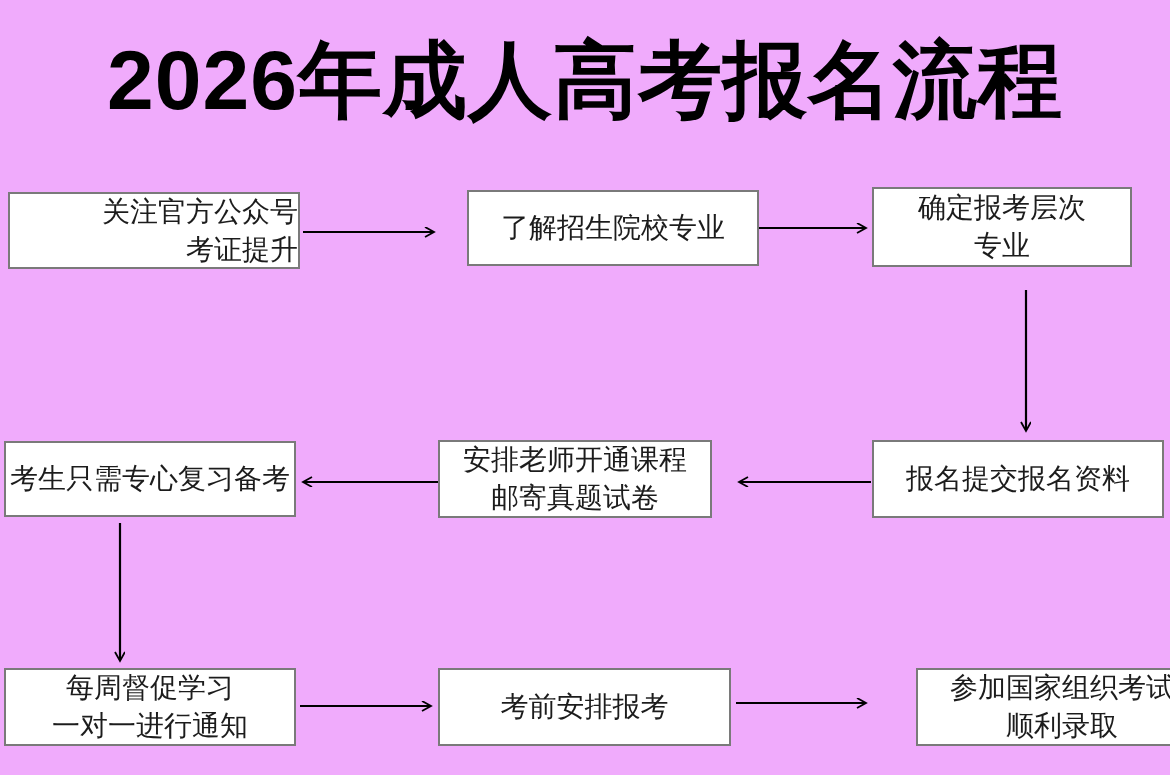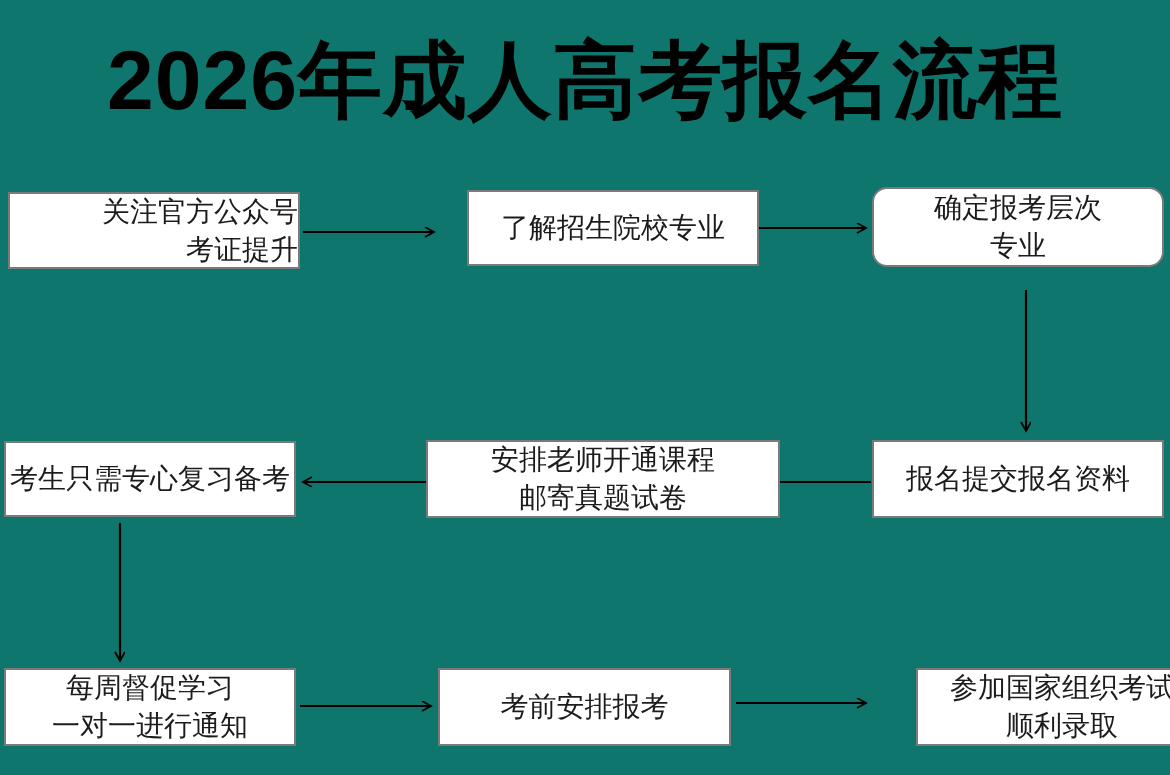--- a/index.html
+++ b/index.html
@@ -12,7 +12,7 @@
     position: relative;
     width: 1170px;
     height: 775px;
-    background: #0f766e;
+    background: #f0abfc;
     overflow: hidden;
   }
   .title {

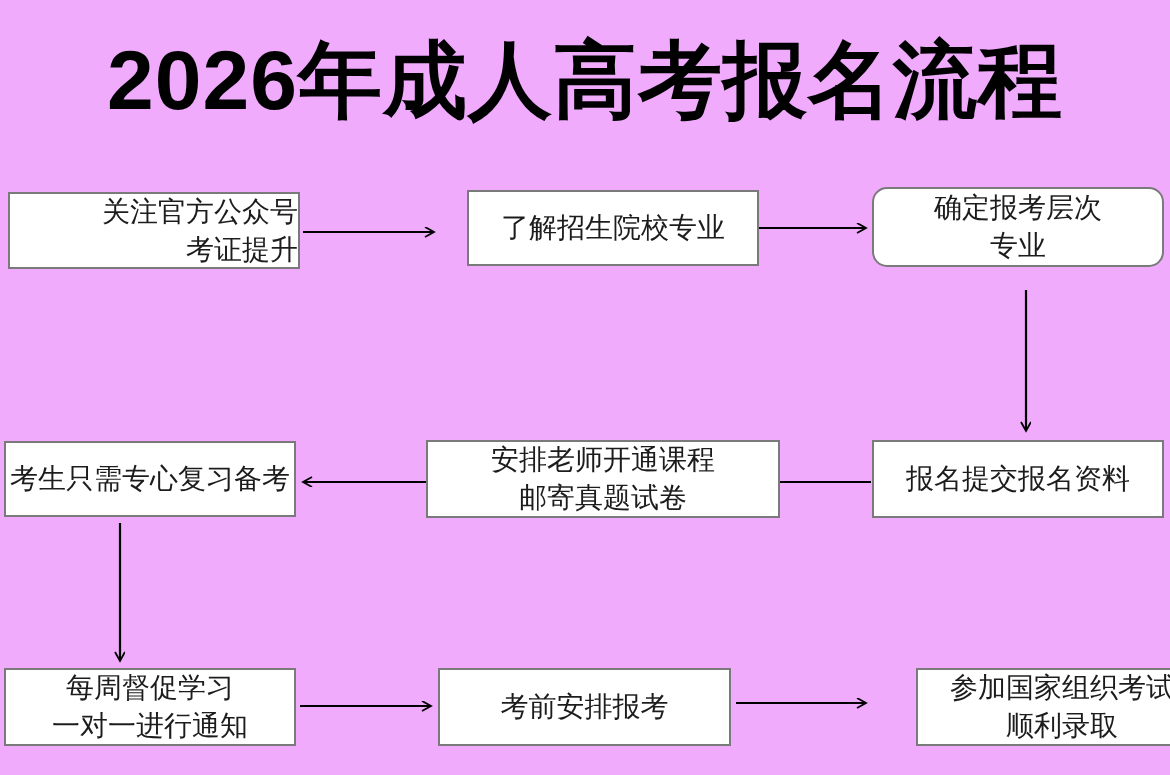--- a/index.html
+++ b/index.html
@@ -57,7 +57,7 @@
   
   .r1c1 { left: 8px;   top: 192px; width: 292px; height: 77px; align-items: flex-end; }
   .r1c2 { left: 467px; top: 190px; width: 292px; height: 76px; }
-  .r1c3 { left: 872px; top: 187px; width: 292px; height: 80px; border-radius: 15px; }
+  .r1c3 { left: 872px; top: 187px; width: 260px; height: 80px; }
   .r2c1 { left: 4px;   top: 441px; width: 292px; height: 76px; }
   .r2c2 { left: 426px; top: 440px; width: 354px; height: 78px; text-align: right; }
   .r2c3 { left: 872px; top: 440px; width: 292px; height: 78px; }

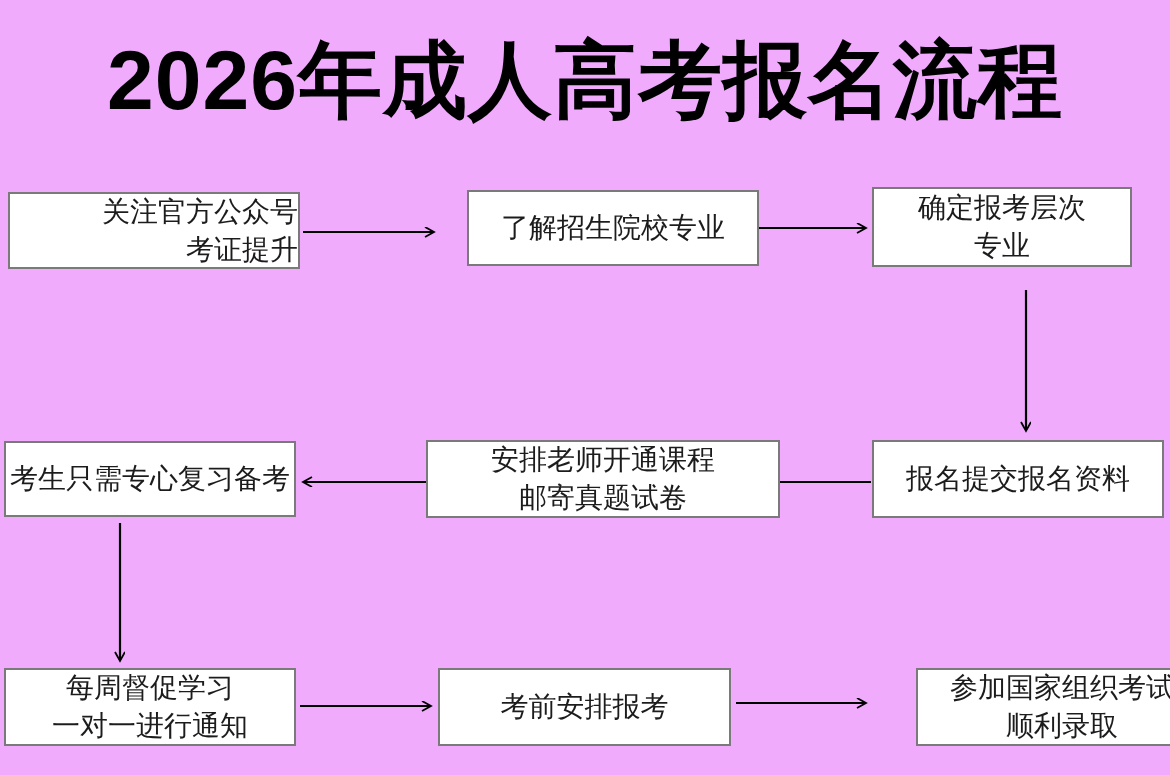--- a/index.html
+++ b/index.html
@@ -59,7 +59,7 @@
   .r1c2 { left: 467px; top: 190px; width: 292px; height: 76px; }
   .r1c3 { left: 872px; top: 187px; width: 260px; height: 80px; }
   .r2c1 { left: 4px;   top: 441px; width: 292px; height: 76px; }
-  .r2c2 { left: 426px; top: 440px; width: 354px; height: 78px; text-align: right; }
+  .r2c2 { left: 438px; top: 440px; width: 274px; height: 78px; text-align: right; }
   .r2c3 { left: 872px; top: 440px; width: 292px; height: 78px; }
   .r3c1 { left: 4px;   top: 668px; width: 292px; height: 78px; }
   .r3c2 { left: 438px; top: 668px; width: 293px; height: 78px; }

